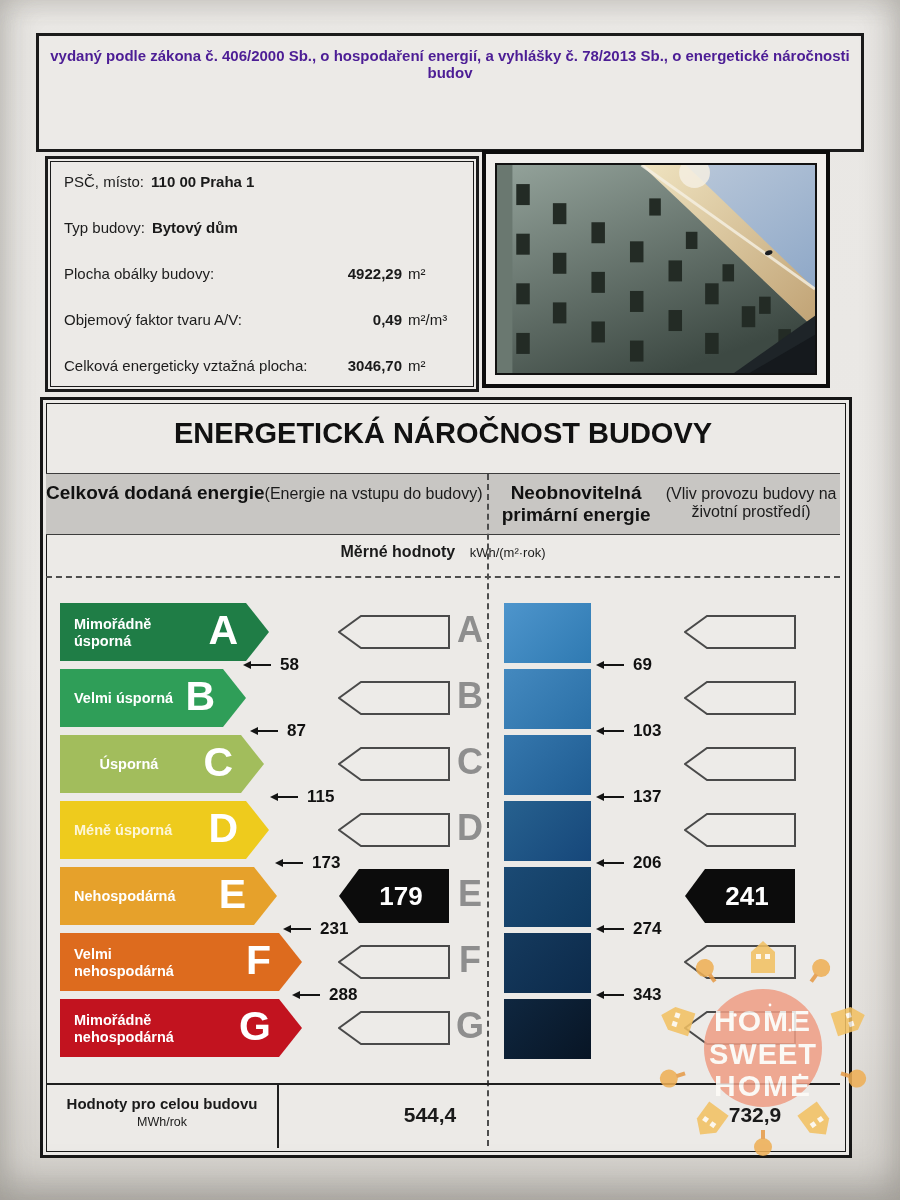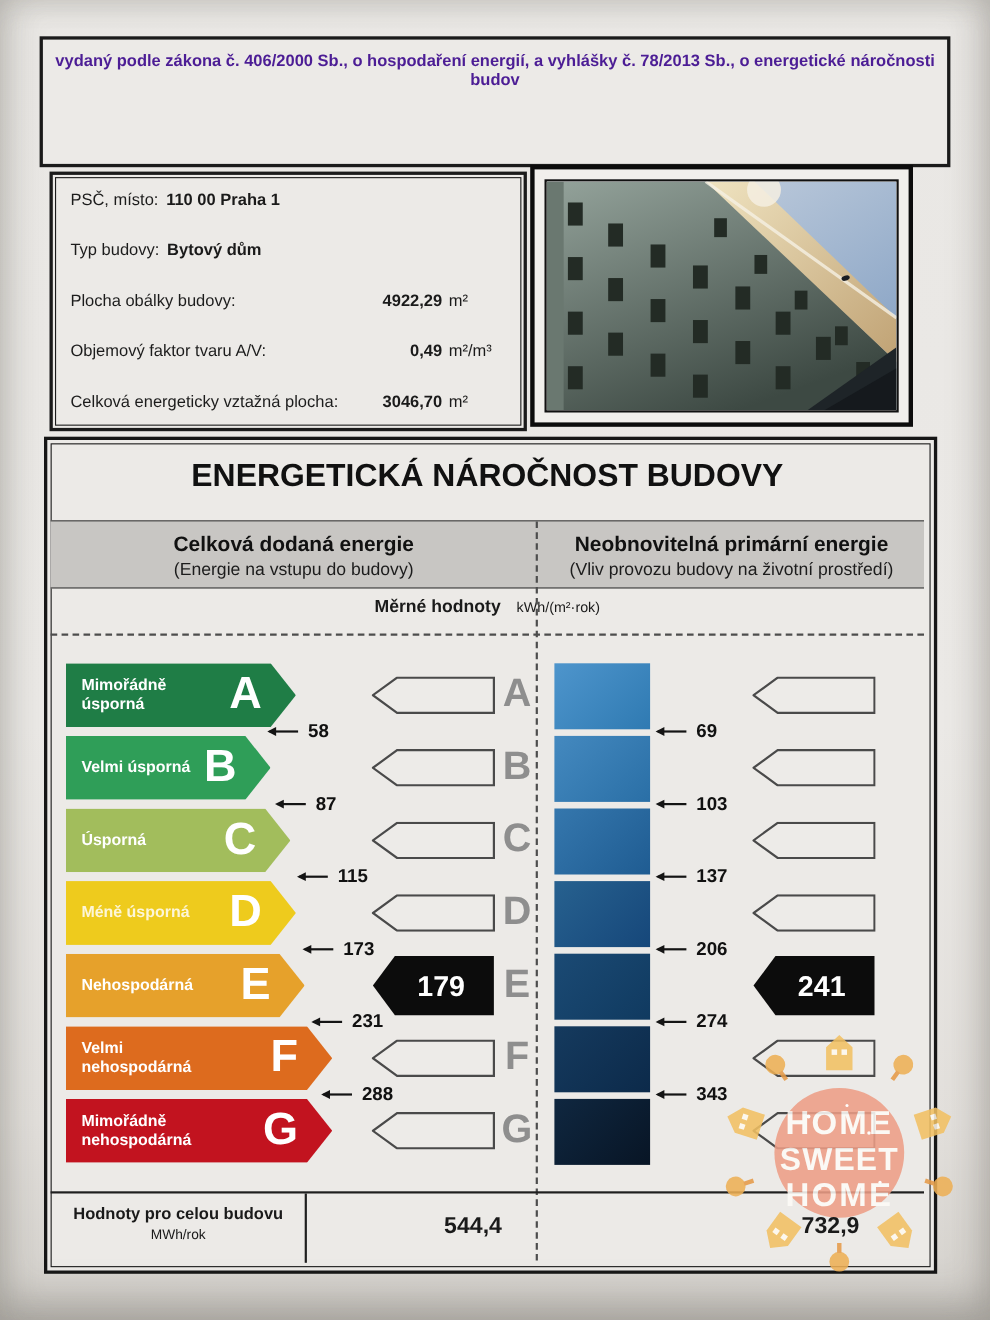--- a/index.html
+++ b/index.html
@@ -33,7 +33,7 @@
   .main-box .inner-line{position:absolute;inset:3px;border:1px solid #1a1a1a;pointer-events:none;}
   .sec-title{left:40px;top:417px;width:806px;text-align:center;font-size:29px;font-weight:900;color:#111;}
   .band{left:46px;top:473px;width:794px;height:62px;background:#c8c6c3;border-top:1px solid #3c3c3c;border-bottom:1px solid #3c3c3c;box-sizing:border-box;}
-  .band-cell{position:absolute;top:8px;height:48px;display:flex;flex-direction:column;justify-content:center;text-align:center;}
+  .band-cell{position:absolute;top:8px;height:48px;display:flex;flex-direction:row;text-align:center;}
   .band-cell .t{font-size:19px;font-weight:700;color:#111;}
   .band-cell .s{font-size:16px;color:#1c1c1c;margin-top:3px;}
   .band-left{left:0;width:442px;}

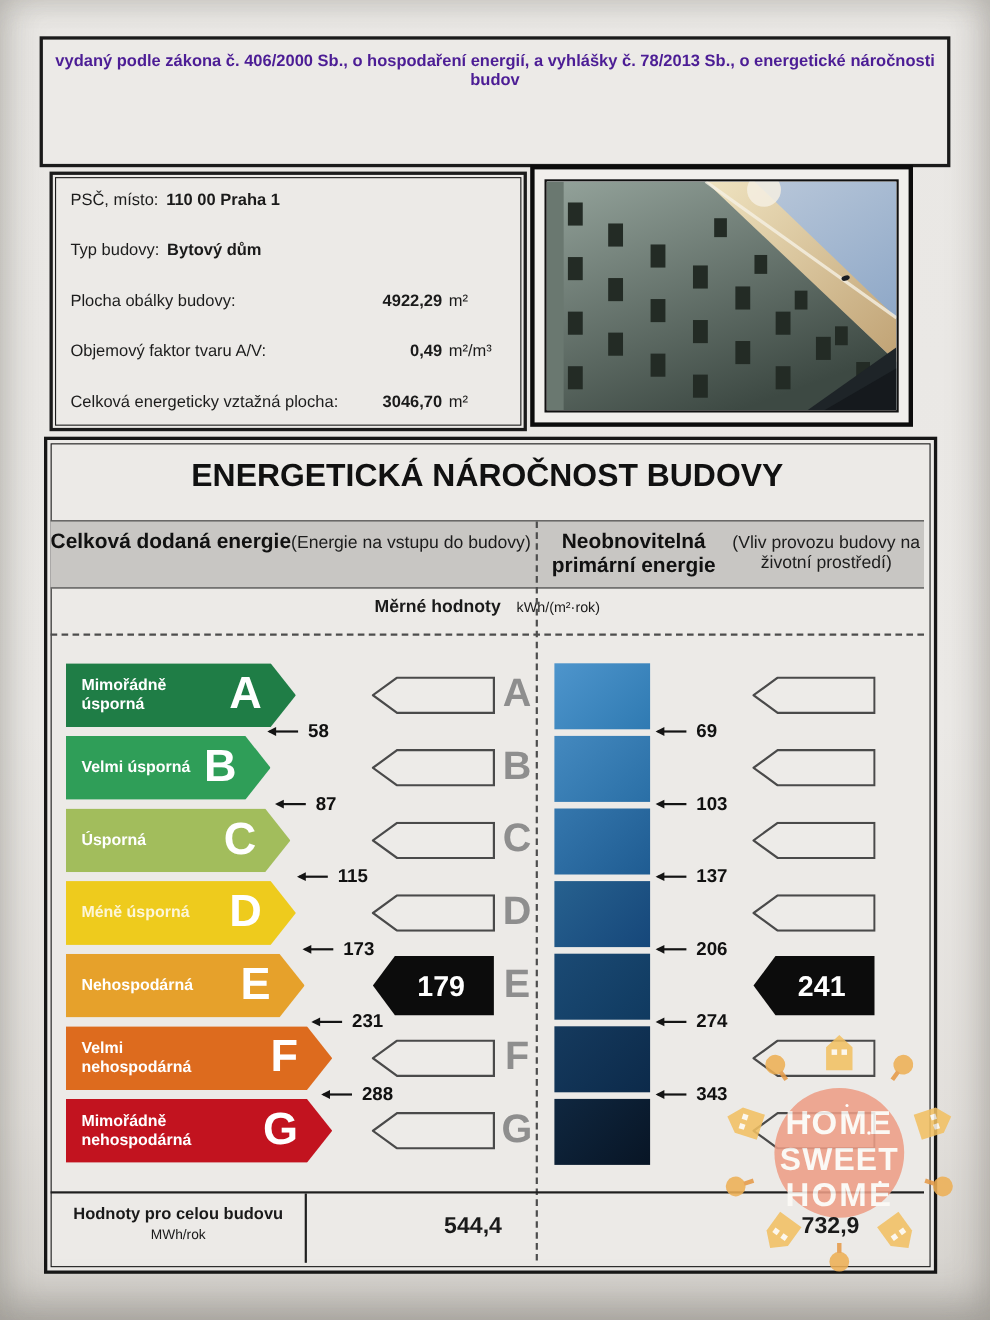--- a/index.html
+++ b/index.html
@@ -49,7 +49,7 @@
   .cbar .cletter{position:absolute;right:31px;top:50%;transform:translateY(-53%);color:#fff;font-size:41px;font-weight:900;}
   .r0{width:179px;background:#1f7d46;padding-left:30px;}
   .r1{width:186px;background:#2f9e58;}
-  .r2{width:204px;background:#a2bd5c;}
+  .r2{width:204px;background:#a2bd5c;text-align:center;}
   .r3{width:209px;background:#eecb1d;}
   .r4{width:217px;background:#e6a12b;}
   .r5{width:226px;background:#dd6b1e;padding-left:16px;}

